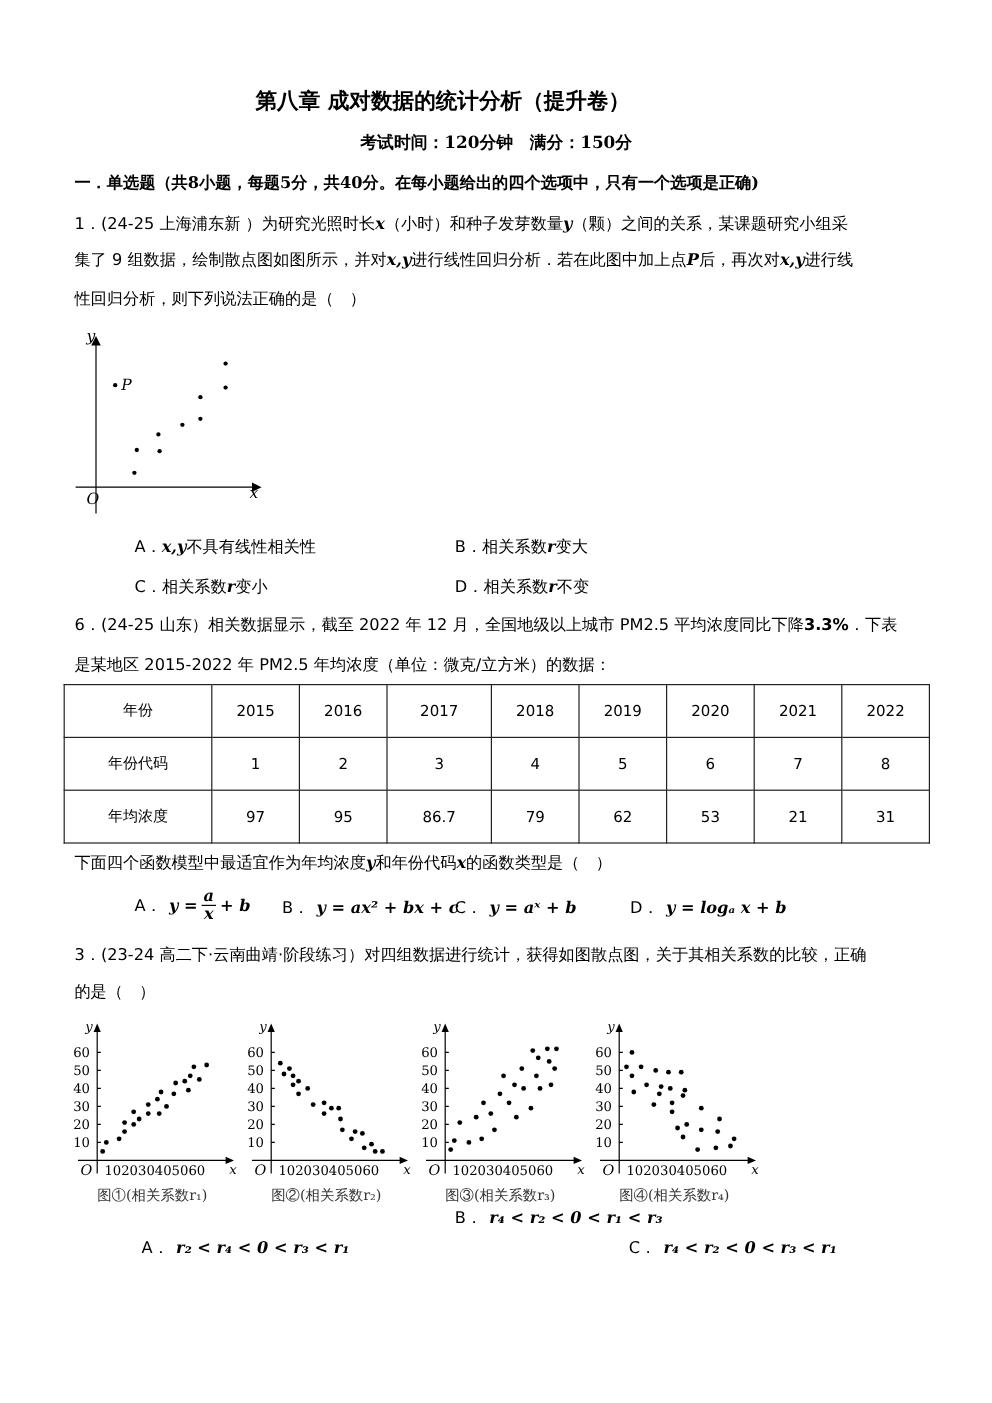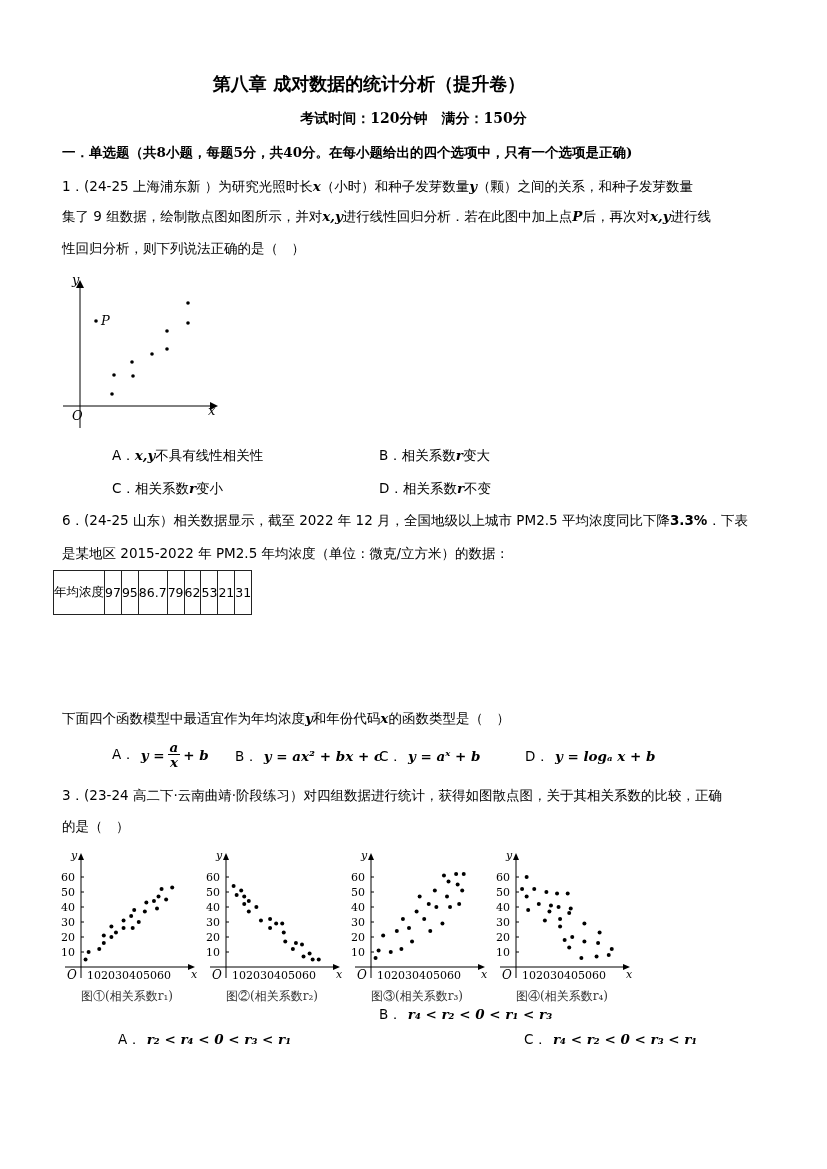--- a/index.html
+++ b/index.html
@@ -24,7 +24,7 @@
 <div class="abs section">一．单选题（共8小题，每题5分，共40分。在每小题给出的四个选项中，只有一个选项是正确)</div>
 
 <div class="abs line" style="top:178px;">
-  <span>1．(24-25  上海浦东新  ）为研究光照时长</span><span class="mi">x</span><span>（小时）和种子发芽数量</span><span class="mi">y</span><span>（颗）之间的关系，和种子发芽数量</span>
+  <span>1．(24-25  上海浦东新  ）为研究光照时长</span><span class="mi">x</span><span>（小时）和种子发芽数量</span><span class="mi">y</span><span>（颗）之间的关系，某课题研究小组采</span>
 </div>
 <div class="abs line" style="top:208px;">
   <span>集了 9 组数据，绘制散点图如图所示，并对</span><span class="mi">x,y</span><span>进行线性回归分析．若在此图中加上点</span><span class="mi">P</span><span>后，再次对</span><span class="mi">x,y</span><span>进行线</span>

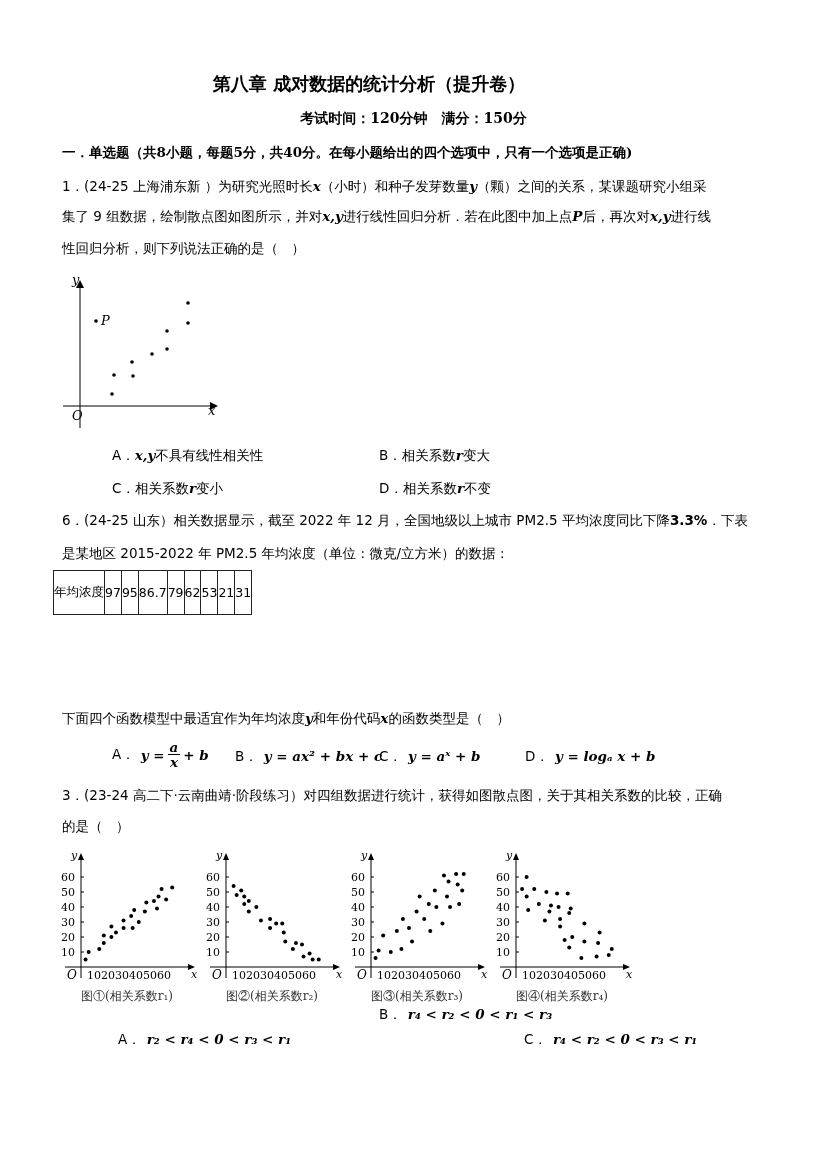--- a/index.html
+++ b/index.html
@@ -74,6 +74,17 @@
 
 <table class="data">
   <tbody>
+      <tr>
+    <td style="width:122px;">年份</td>
+    <td style="width:72px;">2015</td>
+    <td style="width:72px;">2016</td>
+    <td style="width:86px;">2017</td>
+    <td style="width:72px;">2018</td>
+    <td style="width:72px;">2019</td>
+    <td style="width:72px;">2020</td>
+    <td style="width:72px;">2021</td>
+    <td style="width:72px;">2022</td>
+  </tr>
   <tr>
     <td>年均浓度</td>
     <td>97</td>

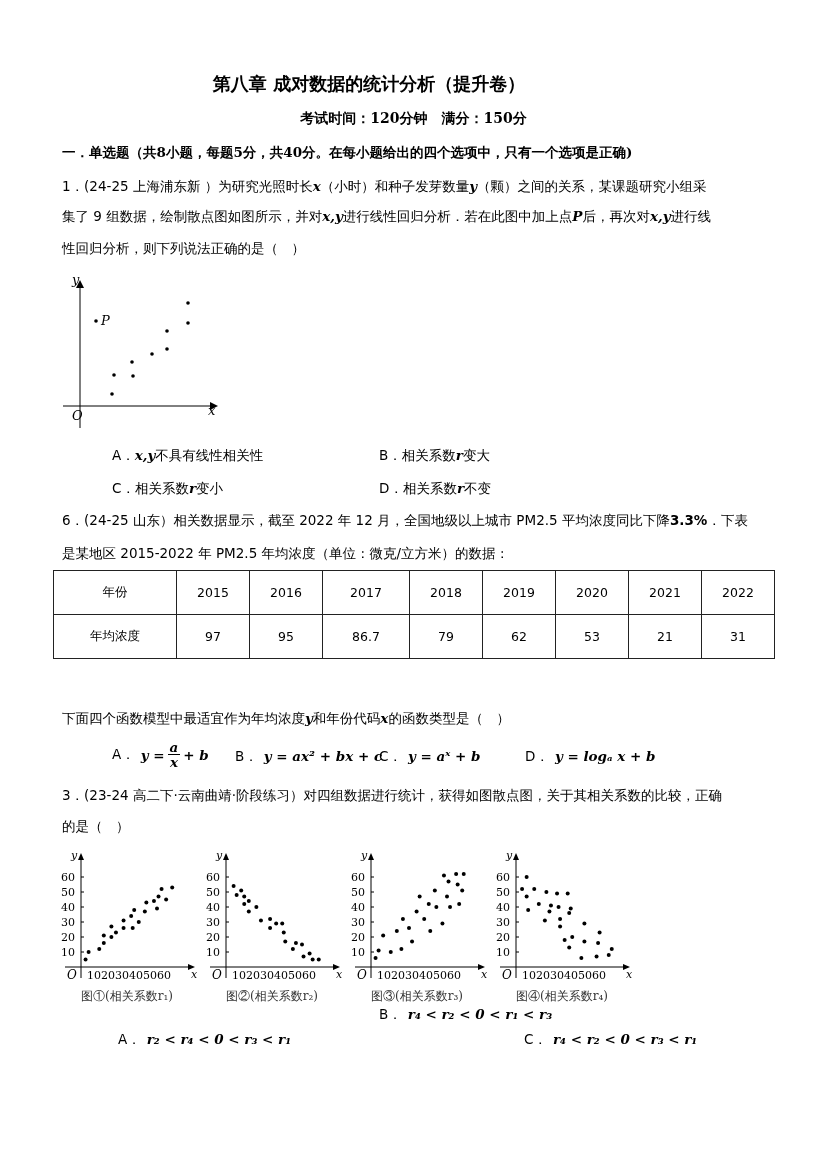--- a/index.html
+++ b/index.html
@@ -84,6 +84,17 @@
     <td style="width:72px;">2020</td>
     <td style="width:72px;">2021</td>
     <td style="width:72px;">2022</td>
+  </tr>
+  <tr>
+    <td>年份代码</td>
+    <td>1</td>
+    <td>2</td>
+    <td>3</td>
+    <td>4</td>
+    <td>5</td>
+    <td>6</td>
+    <td>7</td>
+    <td>8</td>
   </tr>
   <tr>
     <td>年均浓度</td>

